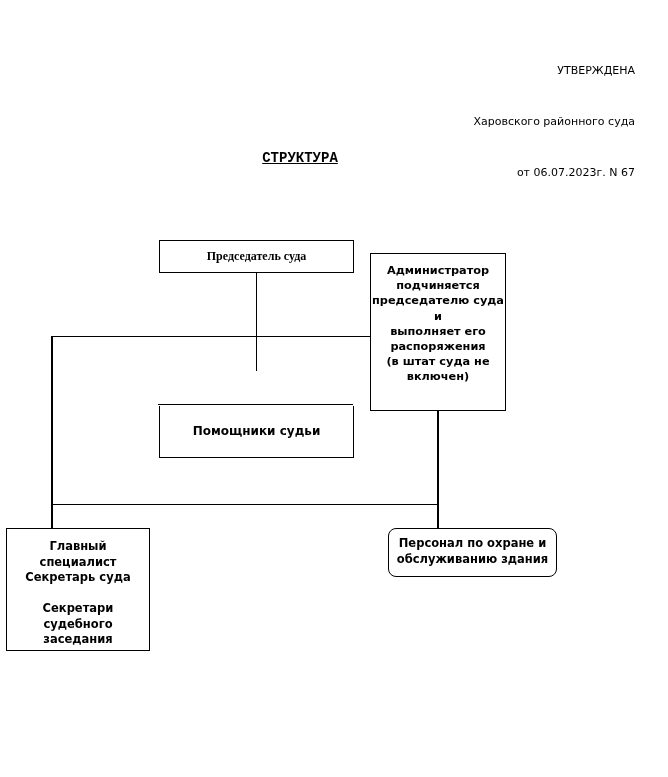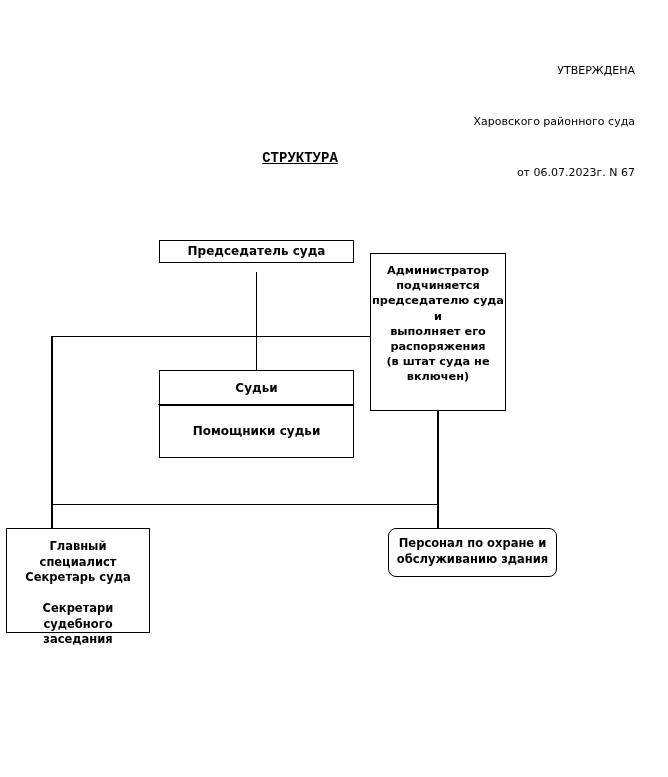--- a/index.html
+++ b/index.html
@@ -71,10 +71,11 @@
     left: 159px;
     top: 240px;
     width: 195px;
-    height: 23px;
+    height: 33px;
     display: flex;
     align-items: center;
     justify-content: center;
+    font-family: Liberation Serif, serif;
   }
   #node-chairman .txt { font-size: 12px; }
 

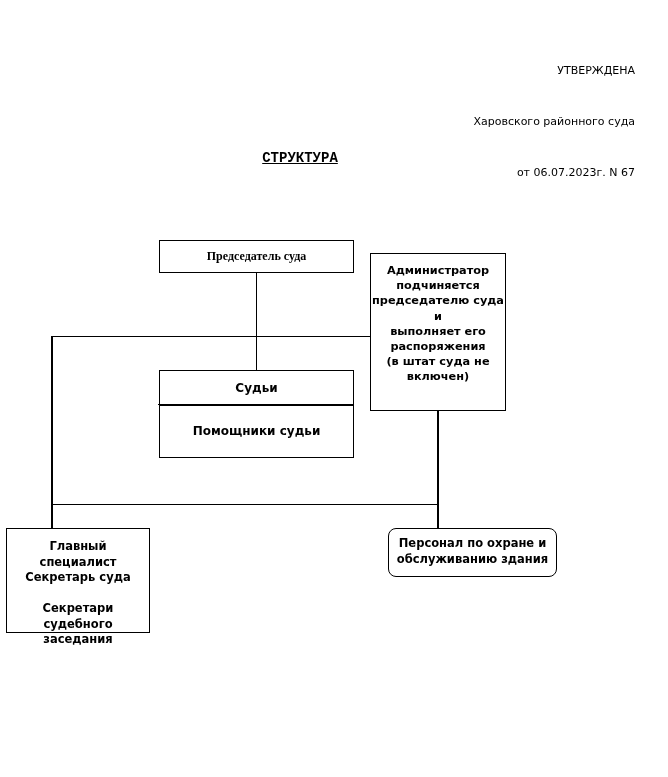--- a/index.html
+++ b/index.html
@@ -215,9 +215,6 @@
 включен)</div>
   </div>
 
-  <div class="node" id="node-judges">
-    <div class="txt">Судьи</div>
-  </div>
 
   <div class="node" id="node-judge-assistants">
     <div class="sep"></div>

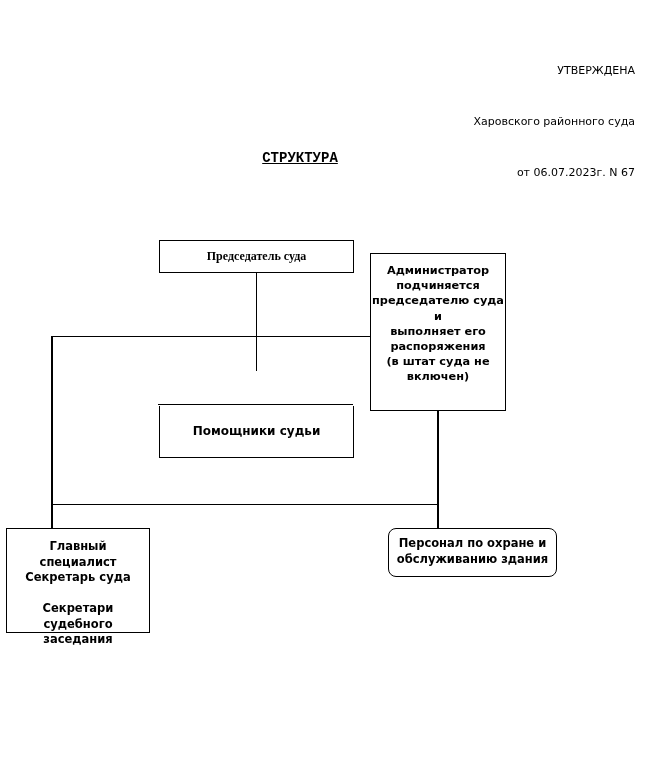--- a/index.html
+++ b/index.html
@@ -132,7 +132,7 @@
     left: 6px;
     top: 528px;
     width: 144px;
-    height: 105px;
+    height: 123px;
     padding-top: 10px;
     display: flex;
     justify-content: center;

